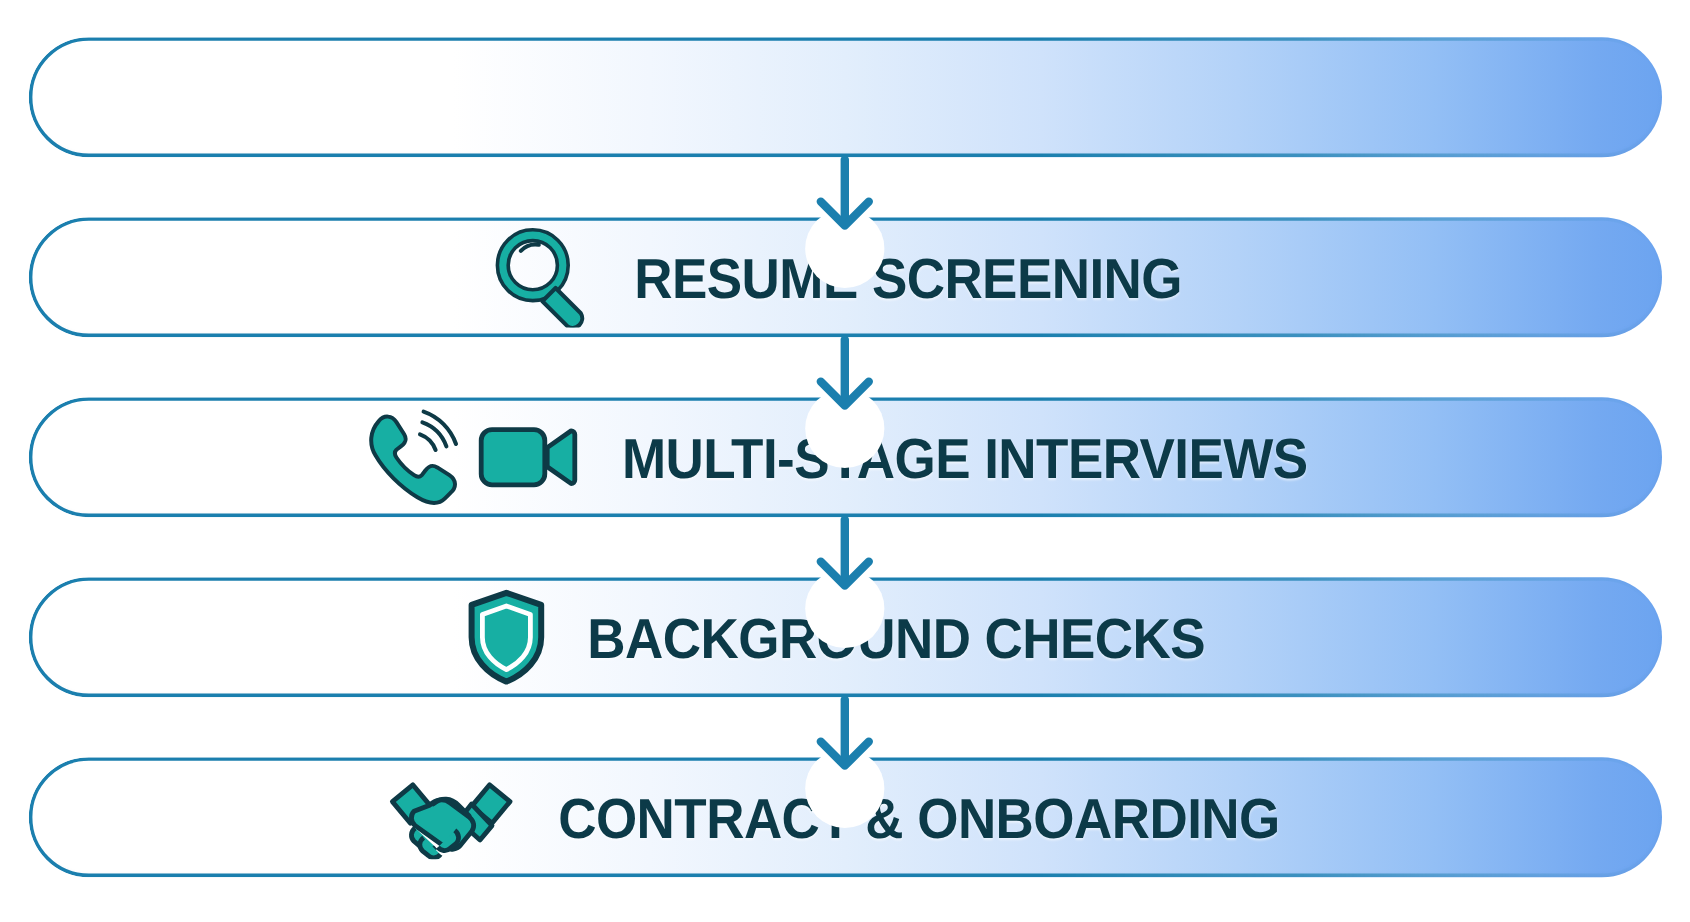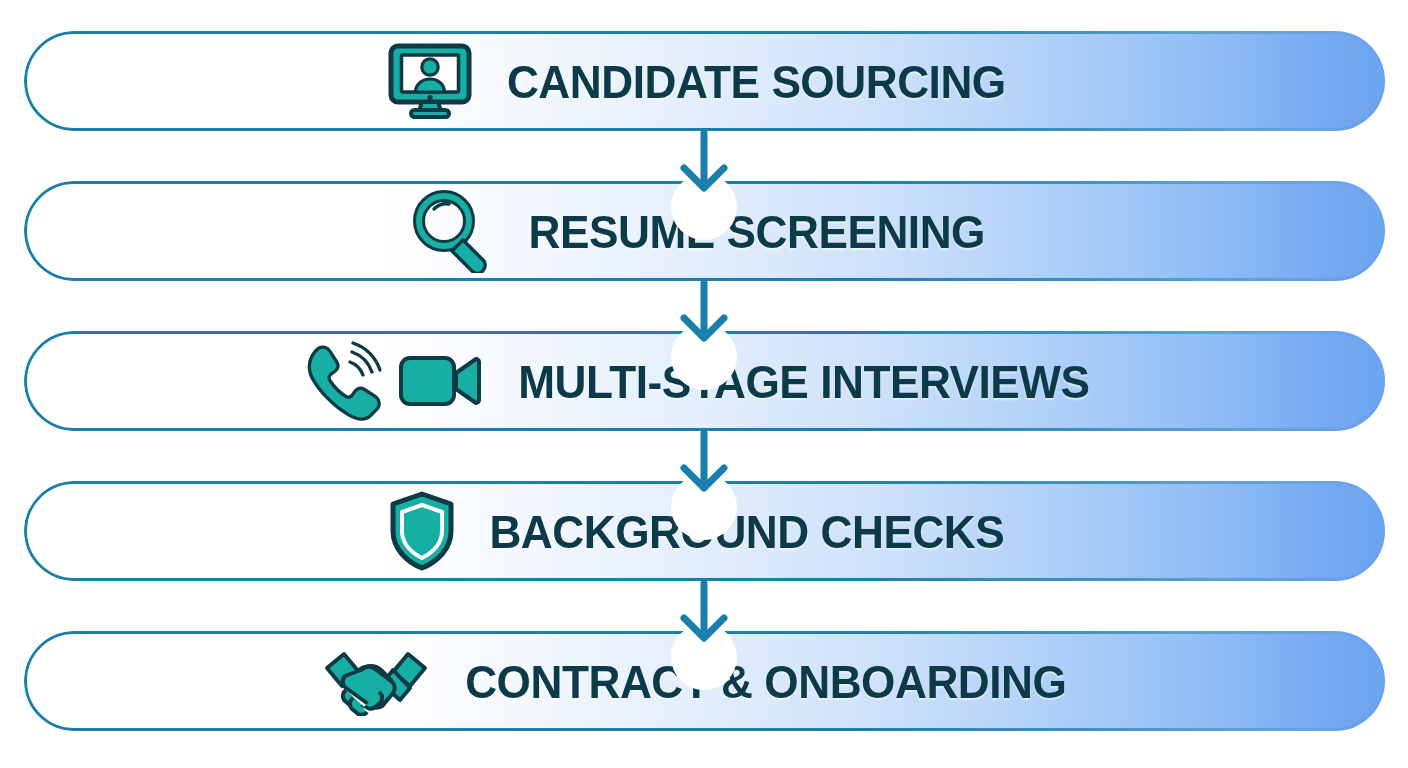--- a/index.html
+++ b/index.html
@@ -149,23 +149,6 @@
   <div class="bar row0">
     <div class="bar-fill"></div>
     <div class="bar-stroke"></div>
-    <div class="bar-content">
-      <span class="bar-icons">
-
-        <span>
-          <svg width="86" height="78" viewBox="0 0 86 78" aria-hidden="true">
-            <rect x="4" y="4" width="78" height="56" rx="7" ry="7" fill="#17afa3" stroke="#0e3a46" stroke-width="5"></rect>
-            <rect x="14.5" y="13" width="57" height="37" rx="1.5" fill="#ffffff" stroke="#0e3a46" stroke-width="3.5"></rect>
-            <circle cx="43" cy="25" r="8.2" fill="#17afa3" stroke="#0e3a46" stroke-width="3.2"></circle>
-            <path d="M28.5 50 a14.5 13 0 0 1 29 0 z" fill="#17afa3" stroke="#0e3a46" stroke-width="3.2" stroke-linejoin="round"></path>
-            <circle cx="43" cy="55.5" r="2.6" fill="#0e3a46"></circle>
-            <path d="M35 60 h16 l3 9 h-22 z" fill="#17afa3" stroke="#0e3a46" stroke-width="4" stroke-linejoin="round"></path>
-            <rect x="24" y="68" width="38" height="7" rx="3.5" fill="#17afa3" stroke="#0e3a46" stroke-width="4"></rect>
-          </svg>
-        </span>
-      </span>
-      <span class="bar-label">CANDIDATE SOURCING</span>
-    </div>
   </div>
 
   <div class="bar row1">

